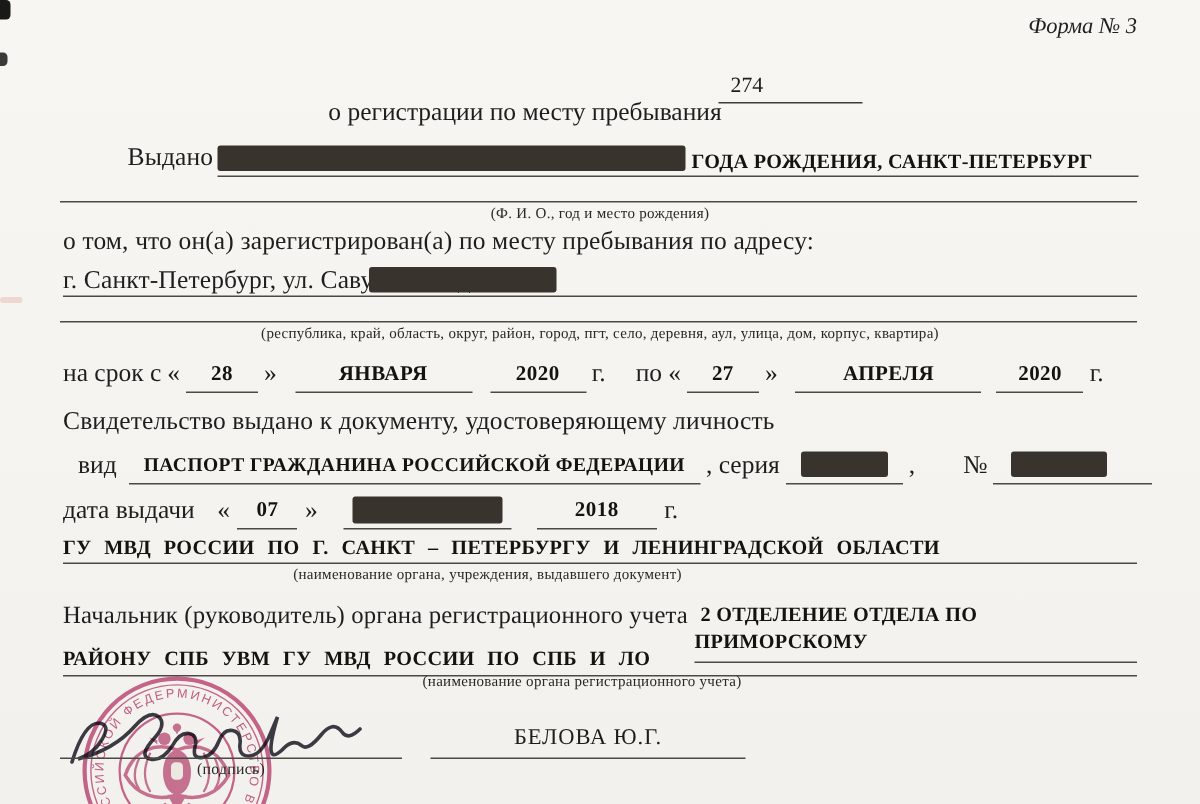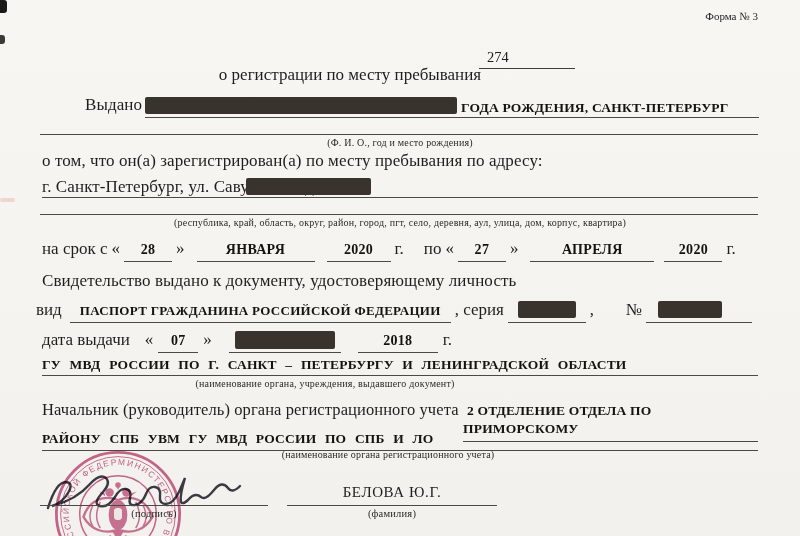--- a/index.html
+++ b/index.html
@@ -19,7 +19,7 @@
   .pl { padding-bottom:3px; font-size:17px; white-space:nowrap; }
   .ucell { border-bottom:1.4px solid #4b4945; text-align:center; padding-bottom:3px; white-space:nowrap; }
   .ucell b { font-size:14px; color:#14130f; letter-spacing:0.3px; }
-  .form-no { font-size:11px; }
+  .form-no { font-size:15px;font-style:italic; }
   .title { font-size:19.5px; letter-spacing:2.5px; }
   .cert-no { font-size:14.5px; border-bottom:1.5px solid #3d3c39; text-align:left; padding:0 0 2px 8px; }
   .subtitle { font-size:17px; text-align:center; }

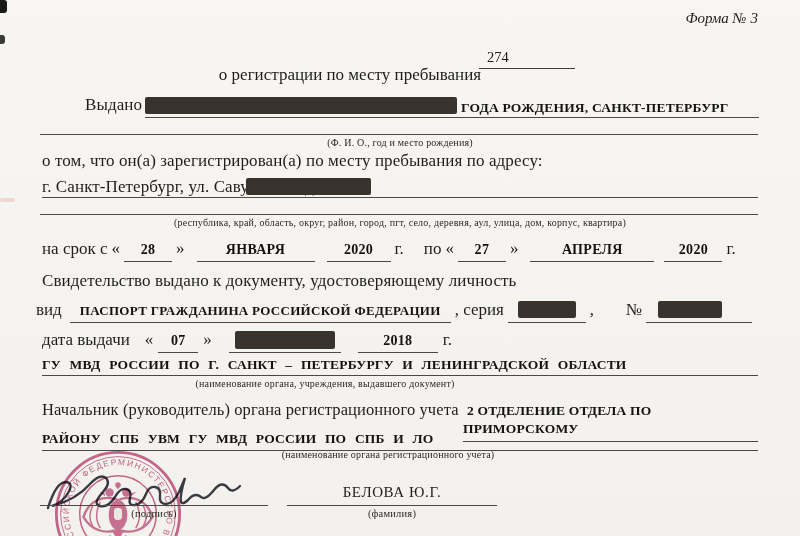--- a/index.html
+++ b/index.html
@@ -75,7 +75,7 @@
 
   <div class="abs t17" style="left:42px;top:271px;">Свидетельство выдано к документу, удостоверяющему личность</div>
 
-  <div class="abs frow" style="left:36px;top:297px;width:716px;height:26px;column-gap:4px;">
+  <div class="abs frow" style="left:52px;top:297px;width:716px;height:26px;column-gap:4px;">
     <span class="pl">вид</span>
     <span class="ucell" style="padding-left:10px;padding-right:10px;margin-left:4px;margin-top:26px;"><b style="font-size:13px;">ПАСПОРТ ГРАЖДАНИНА РОССИЙСКОЙ ФЕДЕРАЦИИ</b></span>
     <span class="pl">, серия</span>

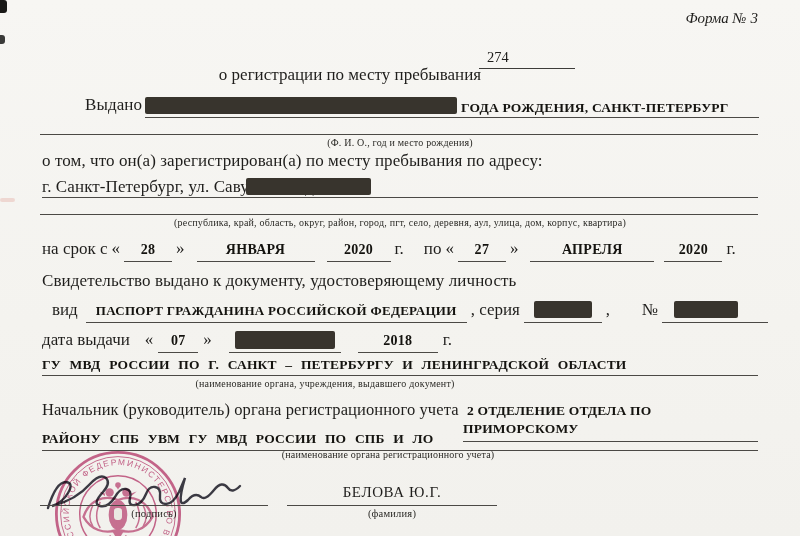--- a/index.html
+++ b/index.html
@@ -153,7 +153,6 @@
 
   <div class="abs" style="left:287px;top:484px;width:210px;text-align:center;font-size:15px;letter-spacing:0.6px;">БЕЛОВА  Ю.Г.</div>
   <div class="abs rule" style="left:287px;top:505px;width:210px;"></div>
-  <div class="abs cap" style="left:287px;top:508px;width:210px;font-size:10.5px;">(фамилия)</div>
 
 </div>
 

